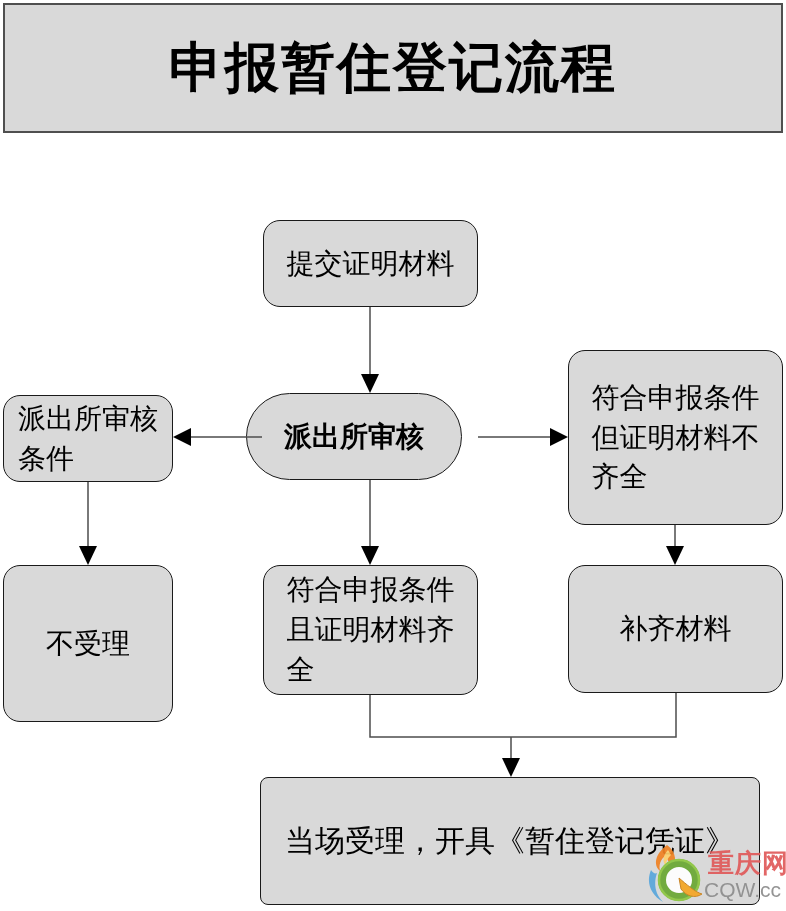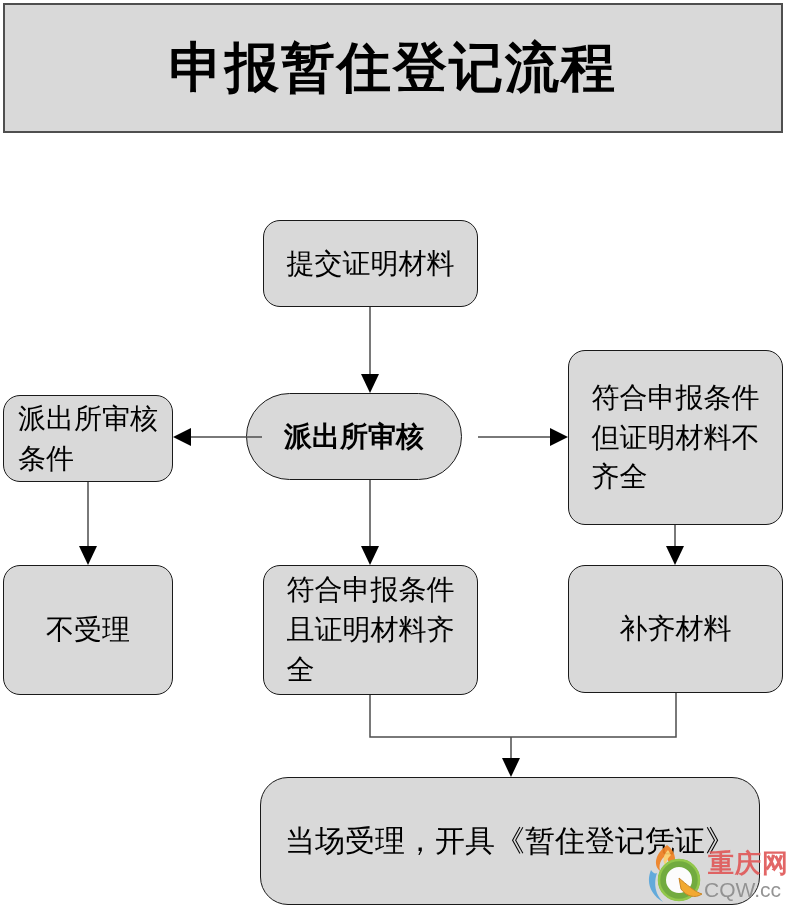--- a/index.html
+++ b/index.html
@@ -55,7 +55,7 @@
   .n-review          { left: 246px; top: 393px; width: 216px; height: 87px; border-radius: 44px; font-weight: bold; }
   .n-notmeet         { left: 3px;   top: 395px; width: 170px; height: 87px; }
   .n-meet-incomplete { left: 568px; top: 350px; width: 215px; height: 175px; }
-  .n-notaccepted     { left: 3px;   top: 565px; width: 170px; height: 130px; }
+  .n-notaccepted     { left: 3px;   top: 565px; width: 170px; height: 157px; }
   .n-meet-complete   { left: 263px; top: 565px; width: 215px; height: 130px; }
   .n-supplement      { left: 568px; top: 565px; width: 215px; height: 128px; }
   .n-final           { left: 260px; top: 777px; width: 500px; height: 128px;

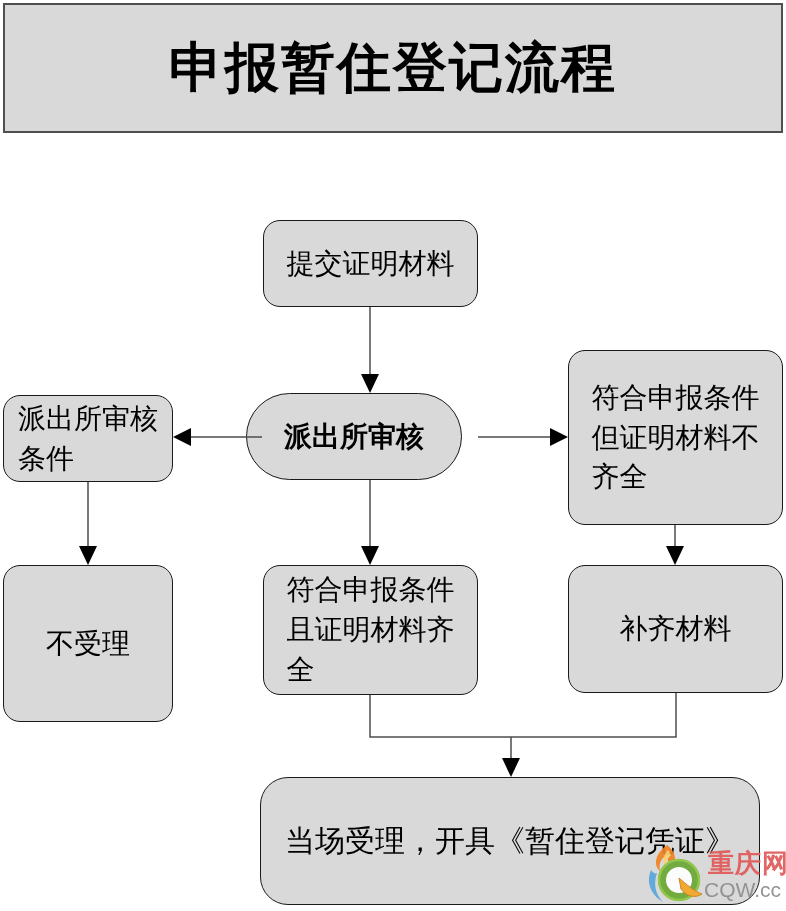--- a/index.html
+++ b/index.html
@@ -59,7 +59,7 @@
   .n-meet-complete   { left: 263px; top: 565px; width: 215px; height: 130px; }
   .n-supplement      { left: 568px; top: 565px; width: 215px; height: 128px; }
   .n-final           { left: 260px; top: 777px; width: 500px; height: 128px;
-                       font-size: 30px; border-radius: 28px; }
+                       font-size: 30px; border-radius: 8px; }
   
   #connectors {
     position: absolute;

